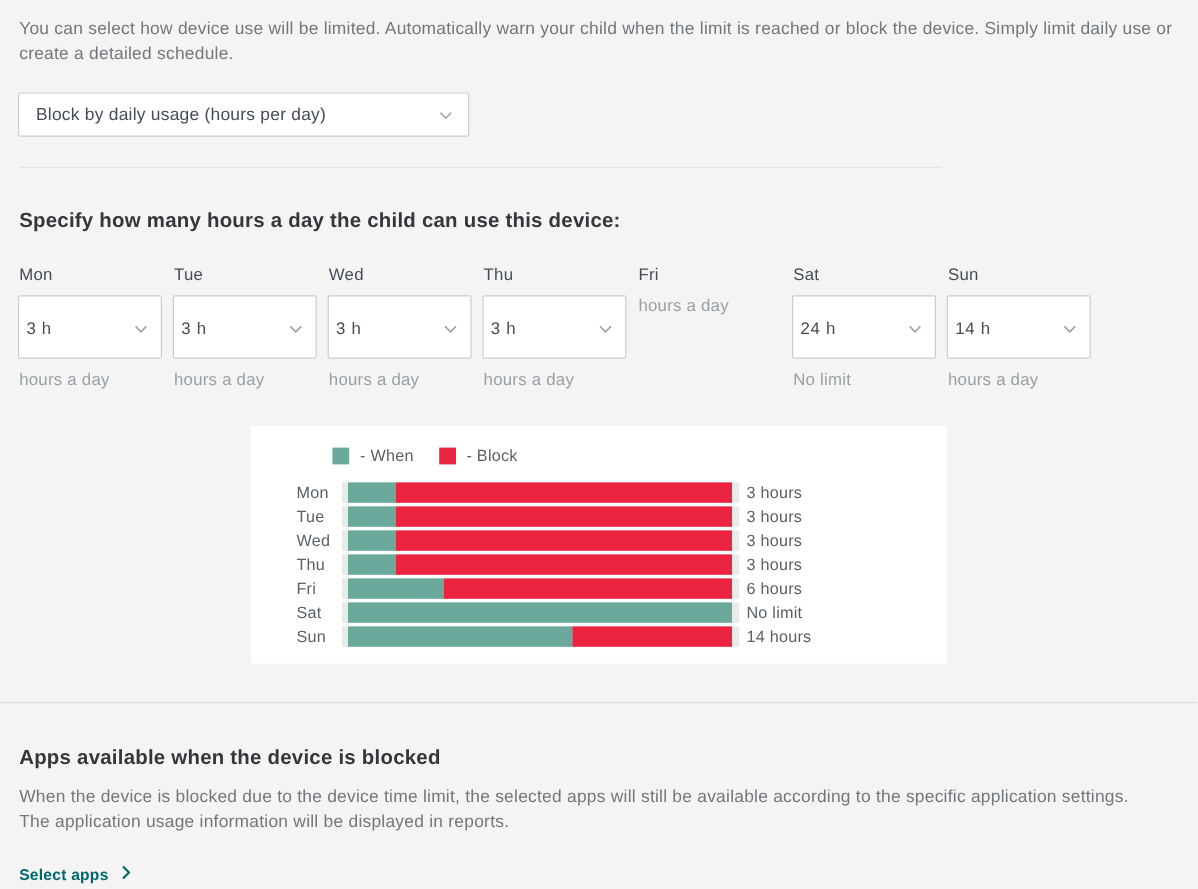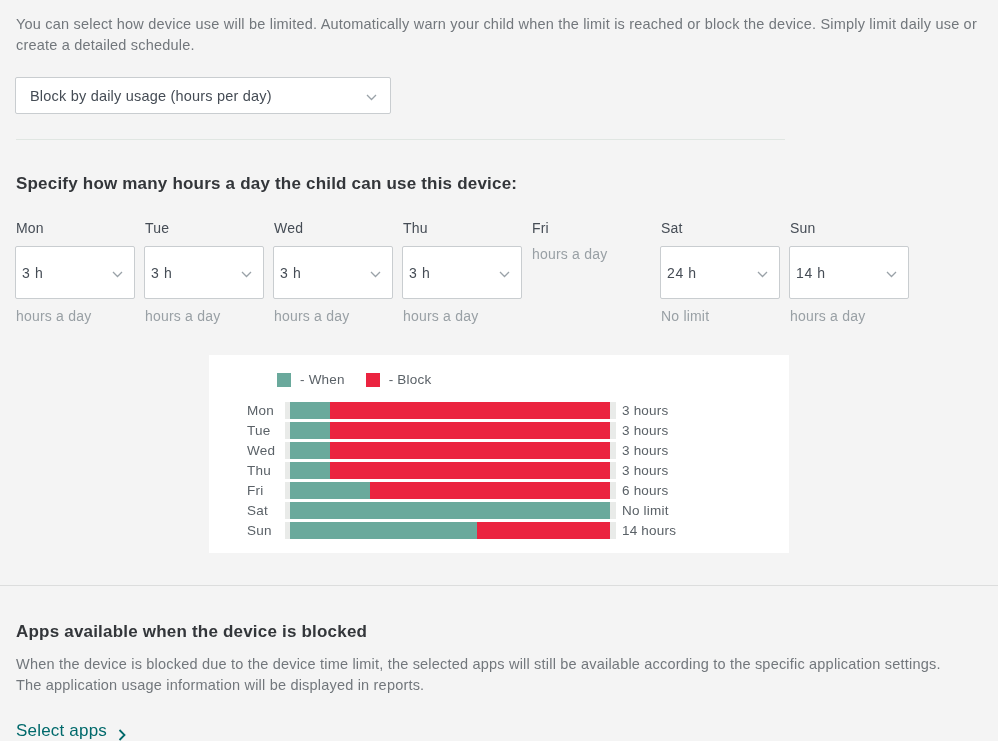--- a/index.html
+++ b/index.html
@@ -50,8 +50,8 @@
   
   .apps-title{margin:36px 16px 0;font-size:17px;font-weight:bold;color:#33363a;}
   .apps-desc{margin:12px 16px 0;max-width:950px;font-size:14.5px;line-height:21px;}
-  .select-apps{display:inline-flex;align-items:flex-end;margin:25px 0 0 16px;
-    color:var(--link);font-size:17px;font-weight:normal;cursor:pointer;}
+  .select-apps{display:inline-flex;align-items:flex-start;margin:25px 0 0 16px;
+    color:var(--link);font-size:13px;font-weight:bold;cursor:pointer;}
   .select-apps svg{margin-left:11px;}
 </style>
 </head>

